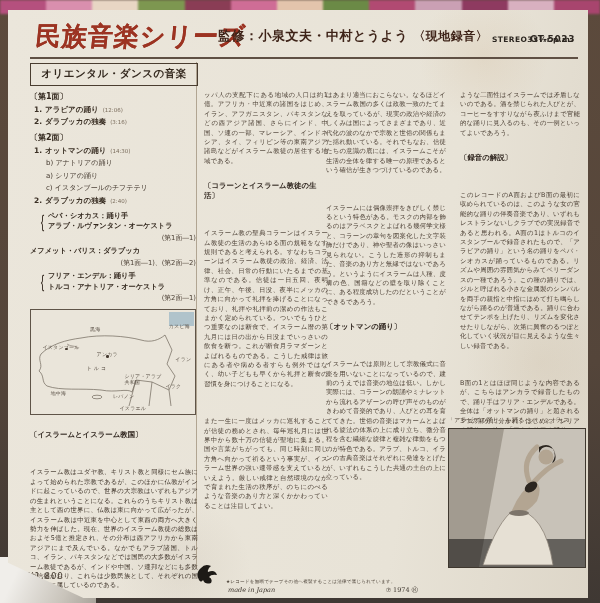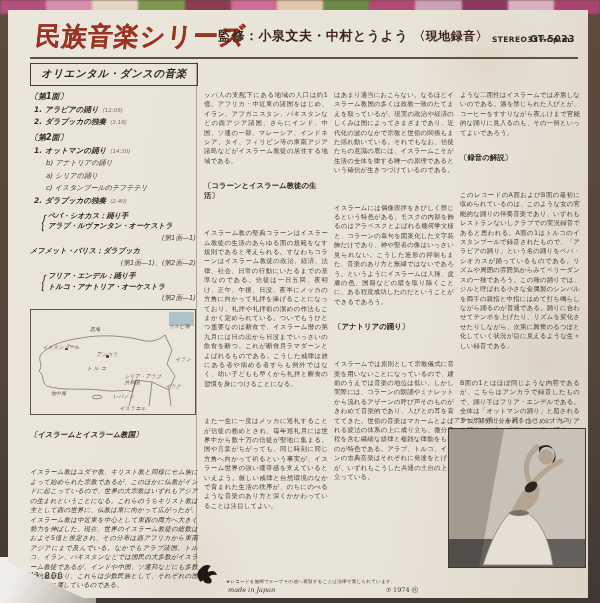--- a/index.html
+++ b/index.html
@@ -34,7 +34,7 @@
   .vrule{position:absolute;left:188px;top:52px;width:1px;height:506px;background:#a3957f;opacity:.8;}
 
   
-  .col1{position:absolute;left:22px;top:53px;width:168px;color:#41362c;font-style:italic;}
+  .col1{position:absolute;left:22px;top:53px;width:168px;color:#41362c;}
   .tl-box{border:1.5px solid #4a3d30;padding:3px 2px 4px;text-align:center;}
   .tl-title{font-size:10.5px;font-weight:bold;letter-spacing:.5px;color:#33281e;}
   .tl-sub{font-size:7px;font-weight:bold;margin-top:2px;color:#41362c;}

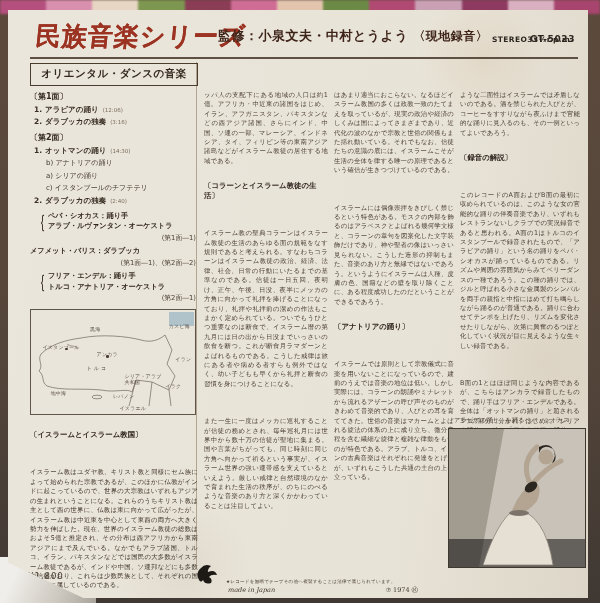--- a/index.html
+++ b/index.html
@@ -57,7 +57,7 @@
   
   .notes{position:absolute;top:53px;color:#4a3e33;}
   .col2{left:196px;width:124px;}
-  .col3{left:326px;width:120px;}
+  .col3{left:318px;width:120px;}
   .col4{left:452px;width:120px;}
   .note-p{font-size:6.4px;line-height:1.47;text-align:justify;letter-spacing:.15px;margin-bottom:3px;margin-top:28px;}
   .note-p:first-line{}

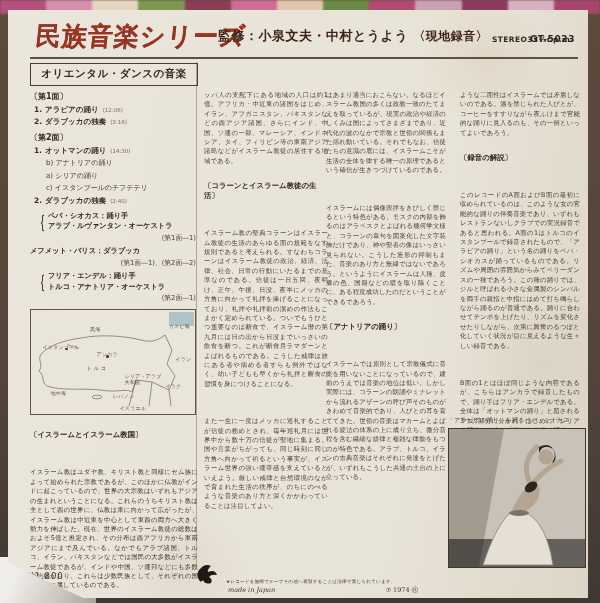--- a/index.html
+++ b/index.html
@@ -194,7 +194,7 @@
   <div class="notes col3">
       <div class="note-p">はあまり適当におこらない。なるほどイスラーム教国の多くは政教一致のたてまえを取っているが、現実の政治や経済のしくみは国によってさまざまであり、近代化の波のなかで宗教と世俗の関係もまた揺れ動いている。それでもなお、信徒たちの意識の底には、イスラームこそが生活の全体を律する唯一の原理であるという確信が生きつづけているのである。</div>
       <div class="note-p">イスラームには偶像崇拝をきびしく禁じるという特色がある。モスクの内部を飾るのはアラベスクとよばれる幾何学文様と、コラーンの章句を図案化した文字装飾だけであり、神や聖者の像はいっさい見られない。こうした造形の抑制もまた、音楽のあり方と無縁ではないであろう。というようにイスラームは人種、皮膚の色、国籍などの壁を取り除くことに、ある程度成功したのだということができるであろう。</div>
-      <div class="note-h">〔アナトリアの踊り〕</div>
+      <div class="note-h">〔オットマンの踊り〕</div>
       <div class="note-p">イスラームでは原則として宗教儀式に音楽を用いないことになっているので、建前のうえでは音楽の地位は低い。しかし実際には、コラーンの朗誦やミナレットから流れるアザーンの呼び声そのものがきわめて音楽的であり、人びとの耳を育ててきた。世俗の音楽はマカームとよばれる旋法の体系の上に成り立ち、微分音程を含む繊細な旋律と複雑な律動をもつのが特色である。アラブ、トルコ、イランの古典音楽はそれぞれに発達をとげたが、いずれもこうした共通の土台の上に立っている。</div>
     </div>
   <div class="notes col4">

